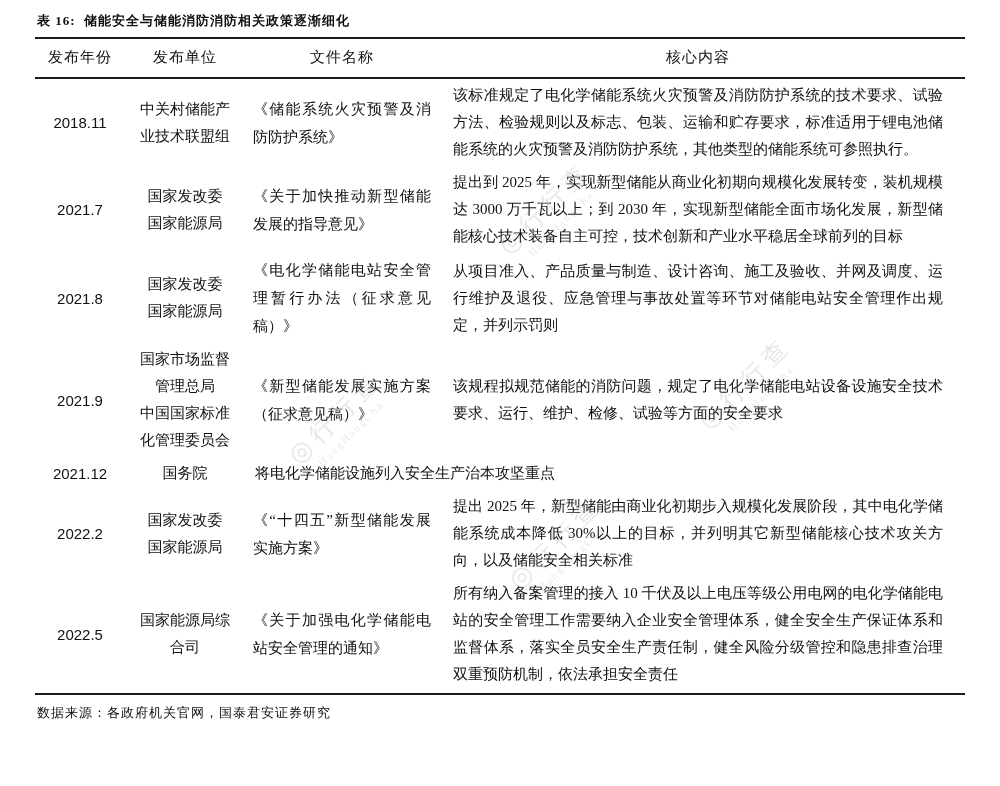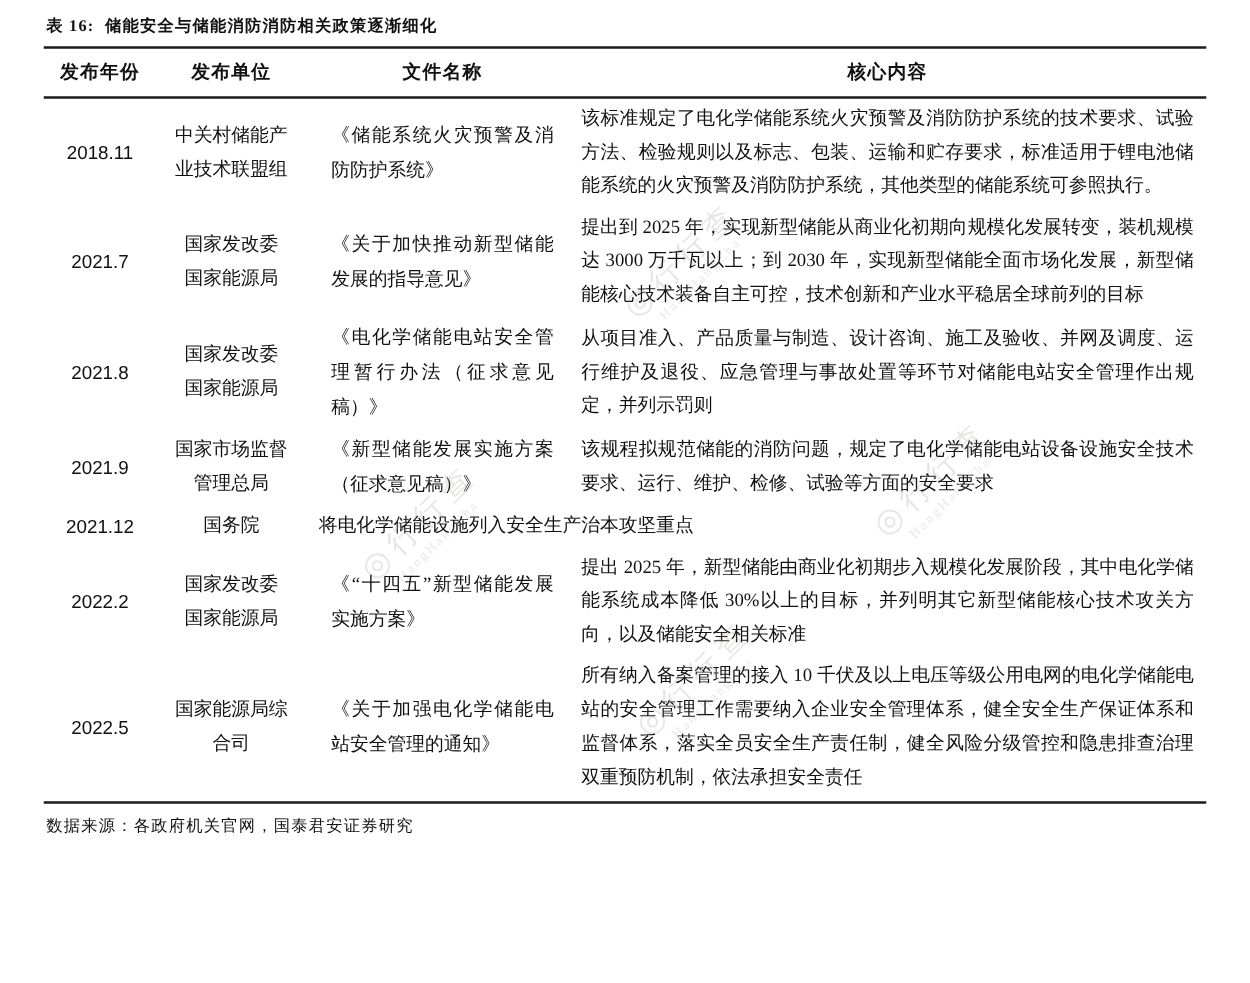--- a/index.html
+++ b/index.html
@@ -20,7 +20,7 @@
   }
   .rule { border-bottom:2.5px solid #1c1c1c; }
 
-  .hdr-row { display:flex; align-items:center; padding:9px 0 10px 0; font-weight:bold; font-size:15px; letter-spacing:1px; }
+  .hdr-row { display:flex; align-items:center; padding:9px 0 10px 0; font-weight:normal; font-size:15px; letter-spacing:1px; }
   .row { display:flex; align-items:center; padding:3px 0; font-size:15px; }
 
   .c-year { width:90px; text-align:center; flex:none;

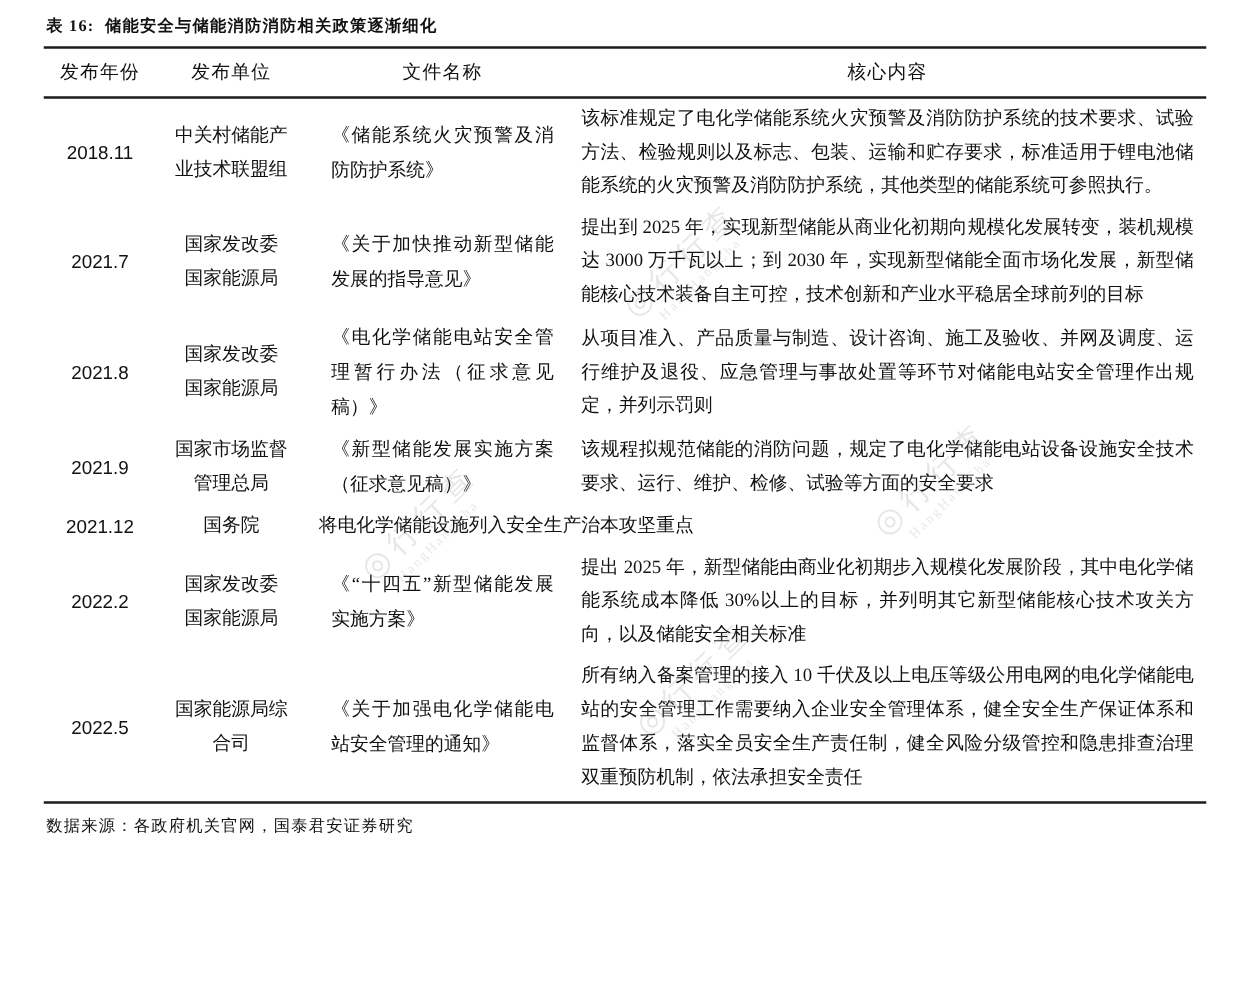--- a/index.html
+++ b/index.html
@@ -26,7 +26,7 @@
   .c-year { width:90px; text-align:center; flex:none;
             font-family:"Liberation Sans","DejaVu Sans",sans-serif; font-size:15px; }
   .c-unit { width:96px; margin-left:12px; text-align:center; flex:none; line-height:27px; }
-  .c-doc  { width:178px; margin-left:32px; flex:none; line-height:28px;
+  .c-doc  { width:178px; margin-left:20px; flex:none; line-height:28px;
             text-align:justify; text-align-last:left; }
   .c-content { width:490px; margin-left:22px; flex:none; line-height:27px;
                text-align:justify; text-align-last:left; }

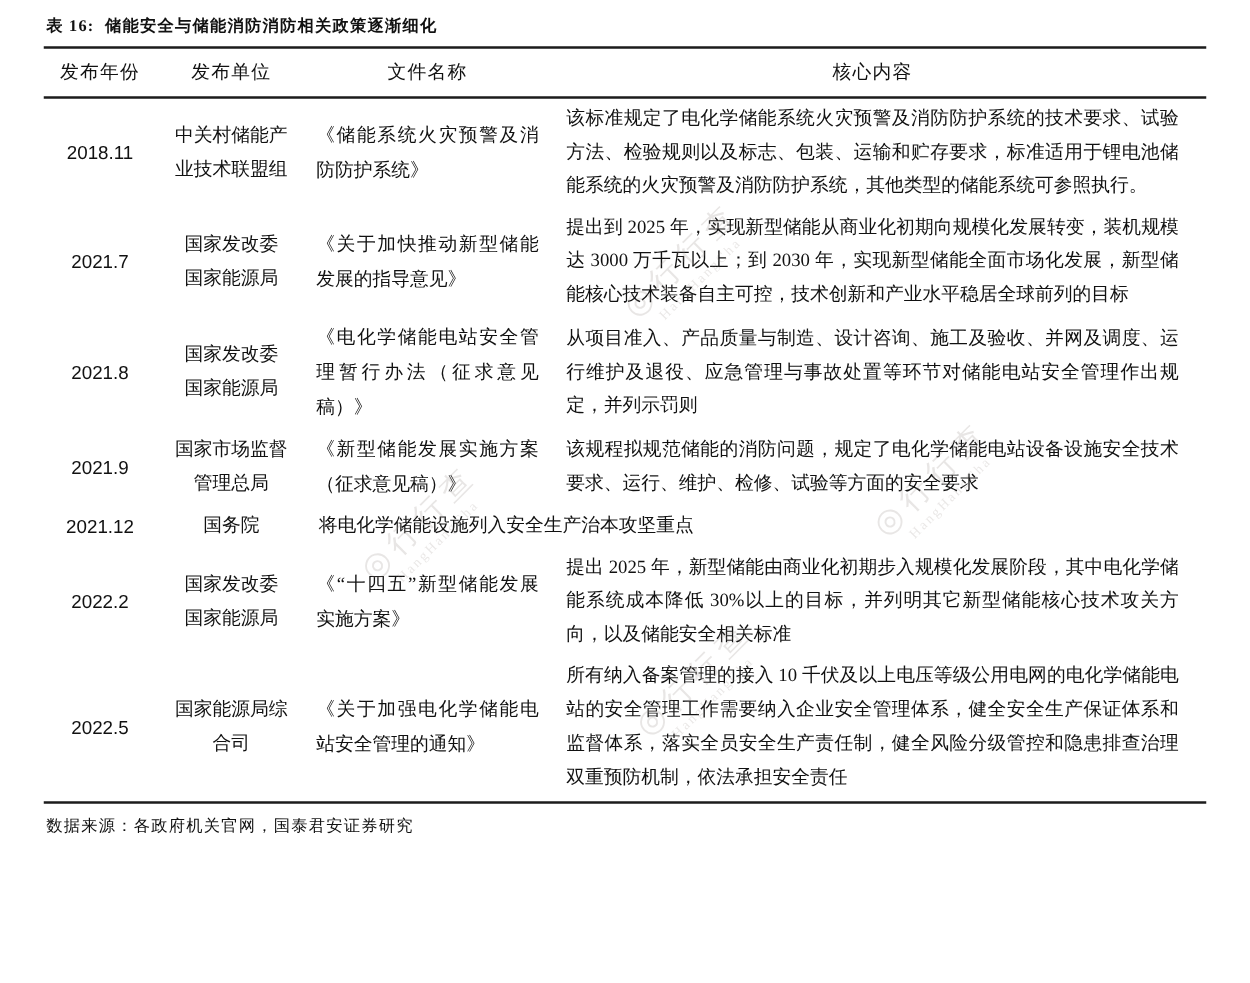--- a/index.html
+++ b/index.html
@@ -96,6 +96,7 @@
     <div class="c-year">2021.9</div>
     <div class="c-unit">
       <span class="unit-line">国家市场监督管理总局</span>
+      <span class="unit-line">中国国家标准化管理委员会</span>
     </div>
     <div class="c-doc">《新型储能发展实施方案（征求意见稿）》</div>
     <div class="c-content">该规程拟规范储能的消防问题，规定了电化学储能电站设备设施安全技术要求、运行、维护、检修、试验等方面的安全要求</div>

